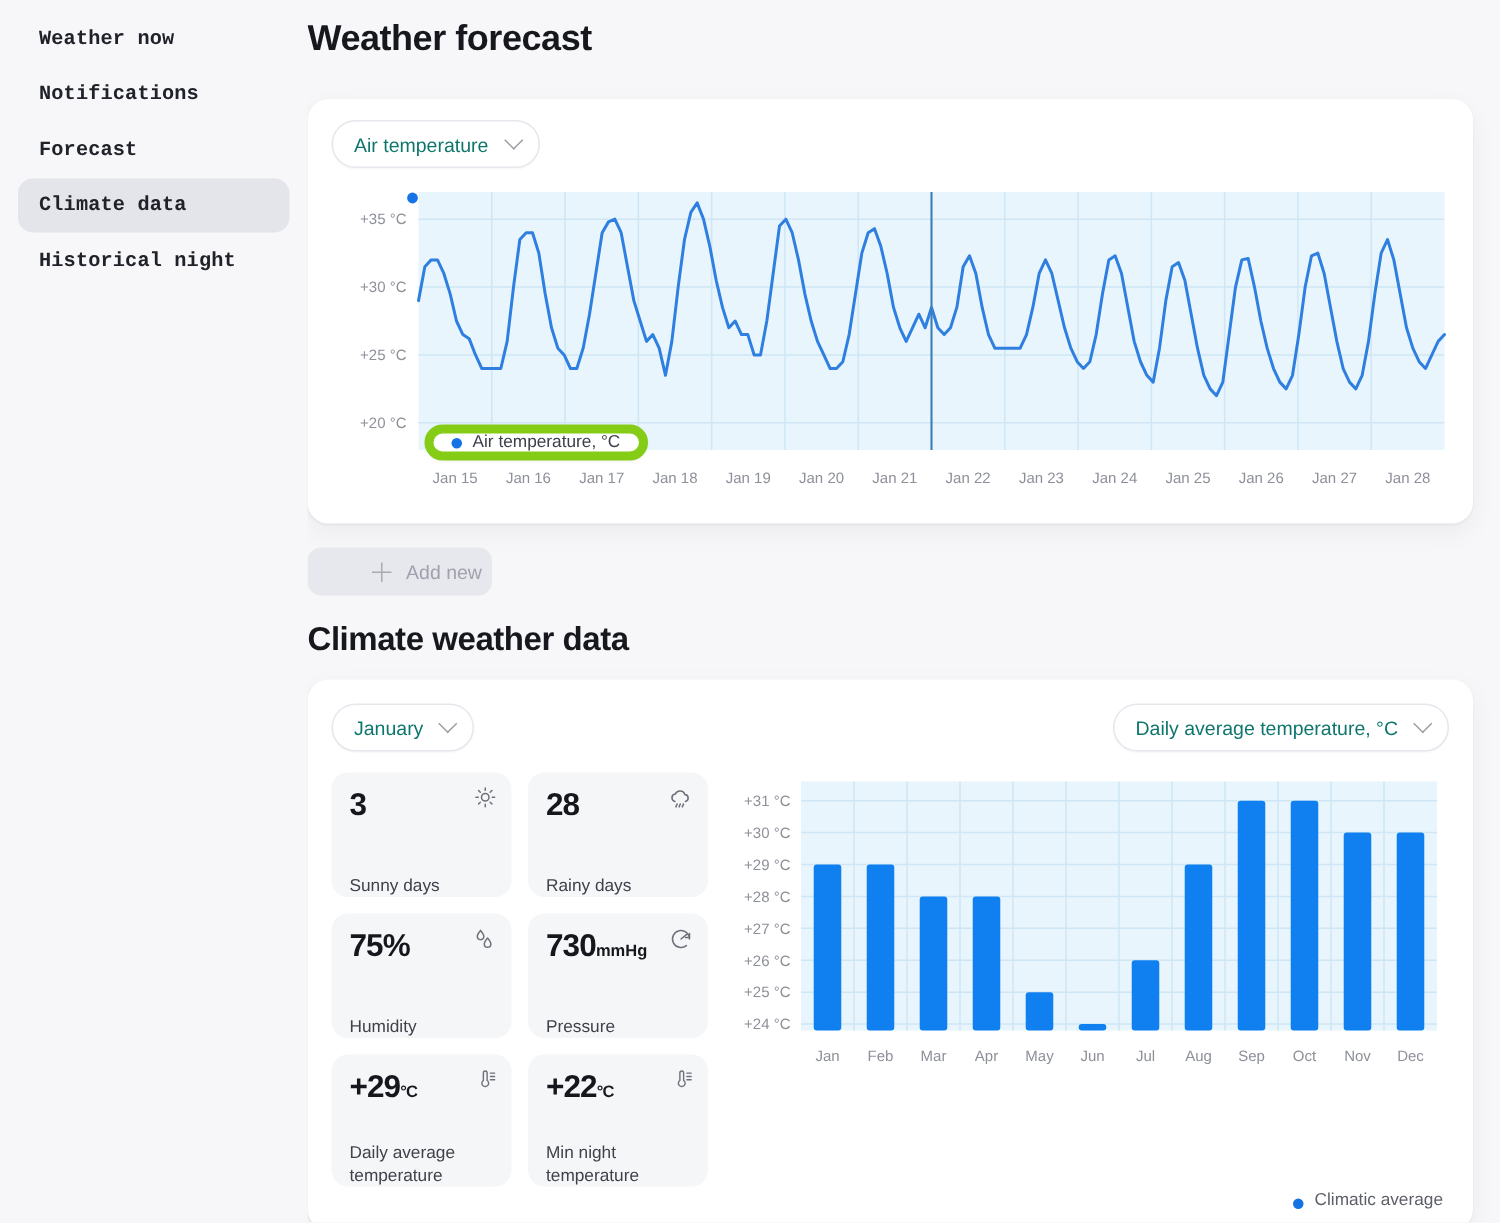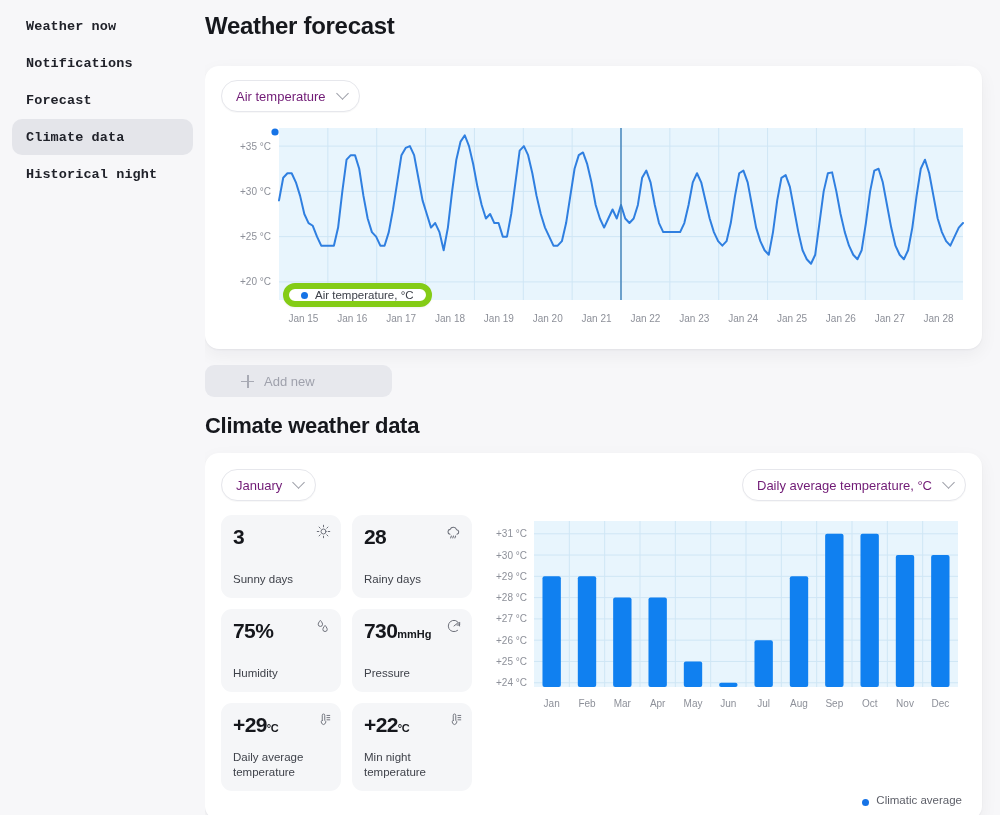--- a/index.html
+++ b/index.html
@@ -51,7 +51,7 @@
     height: 32px; padding: 0 12px 0 14px;
     border: 1px solid #e6e7ec; border-radius: 18px;
     background: #fff; cursor: pointer;
-    font-size: 13px; color: #701a75;
+    font-size: 13px; color: #0f766e;
     box-shadow: 0 1px 1px rgba(16,20,40,.03);
   }
   .chev { width: 9px; height: 9px; flex: 0 0 auto;

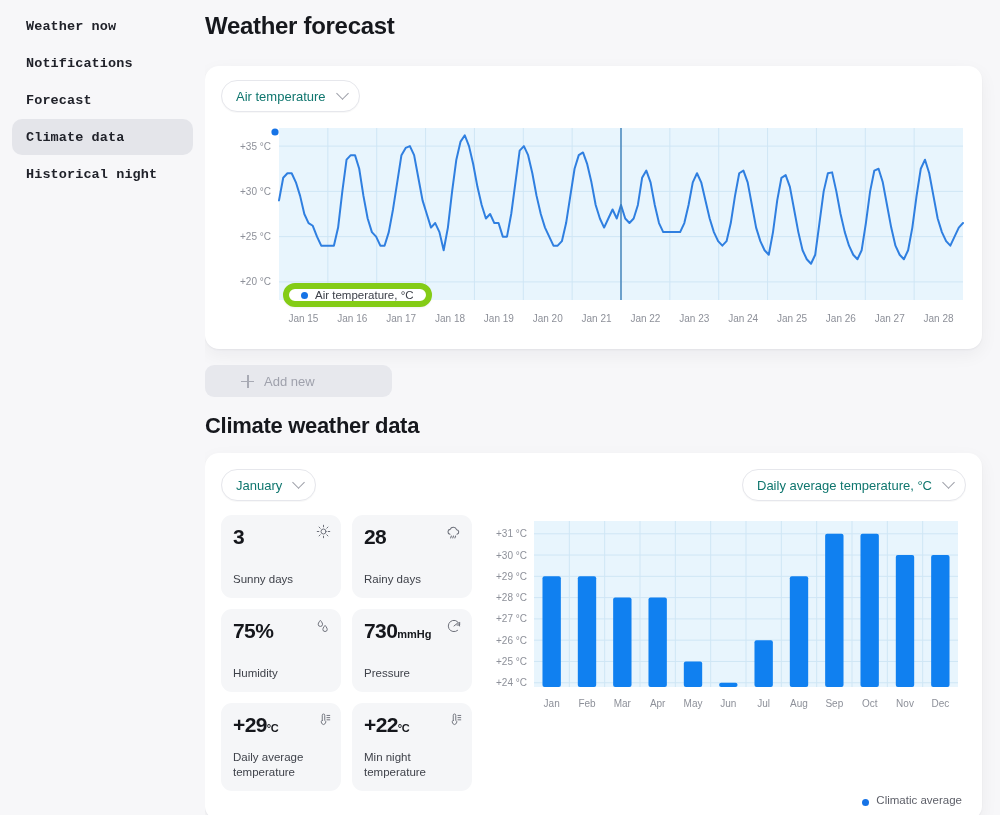--- a/index.html
+++ b/index.html
@@ -72,8 +72,8 @@
   .dot { width: 7px; height: 7px; border-radius: 50%; background: #1673e6; flex: 0 0 auto; }
 
   .addnew {
-    display: inline-flex; align-items: center; gap: 10px;
-    width: 187px; height: 32px; margin-top: 16px;
+    display: inline-flex; align-items: center; justify-content: center; gap: 10px;
+    width: 123px; height: 32px; margin-top: 16px;
     border-radius: 9px; background: #e7e8ed;
     color: #9fa1ac; font-size: 13px; cursor: pointer; border: none; padding-left: 36px;
   }

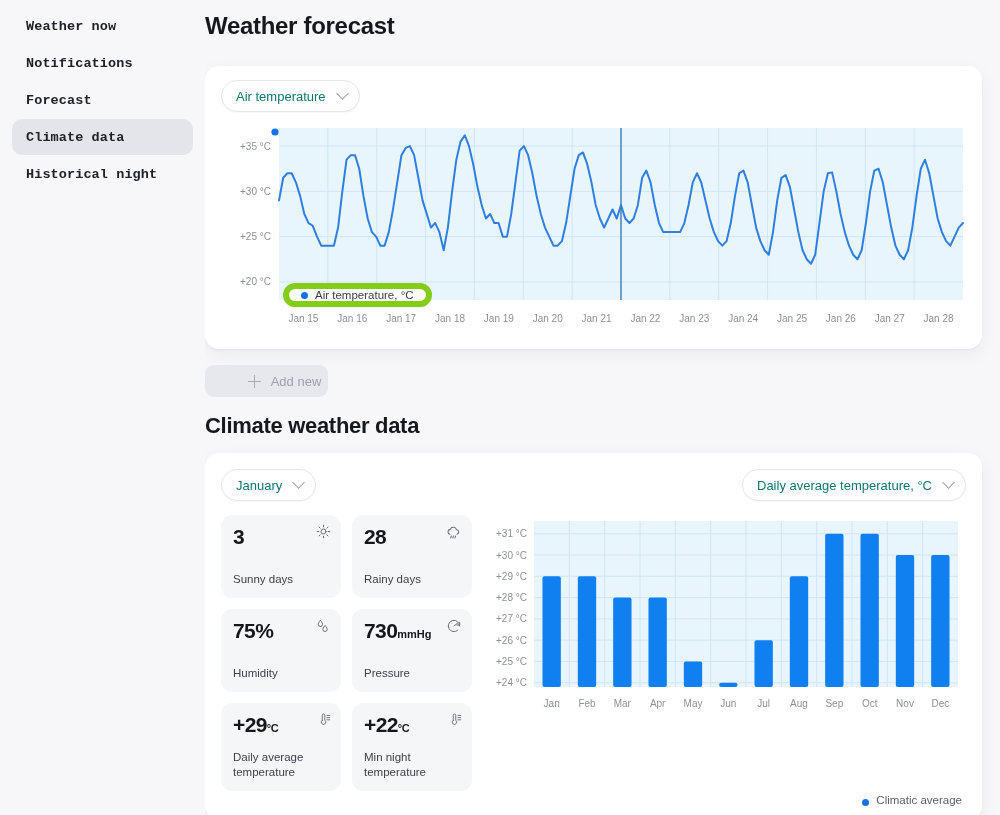--- a/index.html
+++ b/index.html
@@ -93,7 +93,7 @@
   .card .val { font-size: 21px; font-weight: 700; letter-spacing: -.6px; color: #15171c; line-height: 1.05; }
   .card .val .unit { font-size: 11px; font-weight: 700; letter-spacing: 0; }
   .card .val .deg { font-size: 11px; font-weight: 700; }
-  .card .lbl { position: absolute; left: 12px; bottom: 12px;
+  .card .lbl { position: absolute; left: 12px; bottom: 0;
                font-size: 11.5px; color: #3f424a; line-height: 1.25; }
   .card .ico { position: absolute; right: 10px; top: 9px; color: #6d707a; }
 

